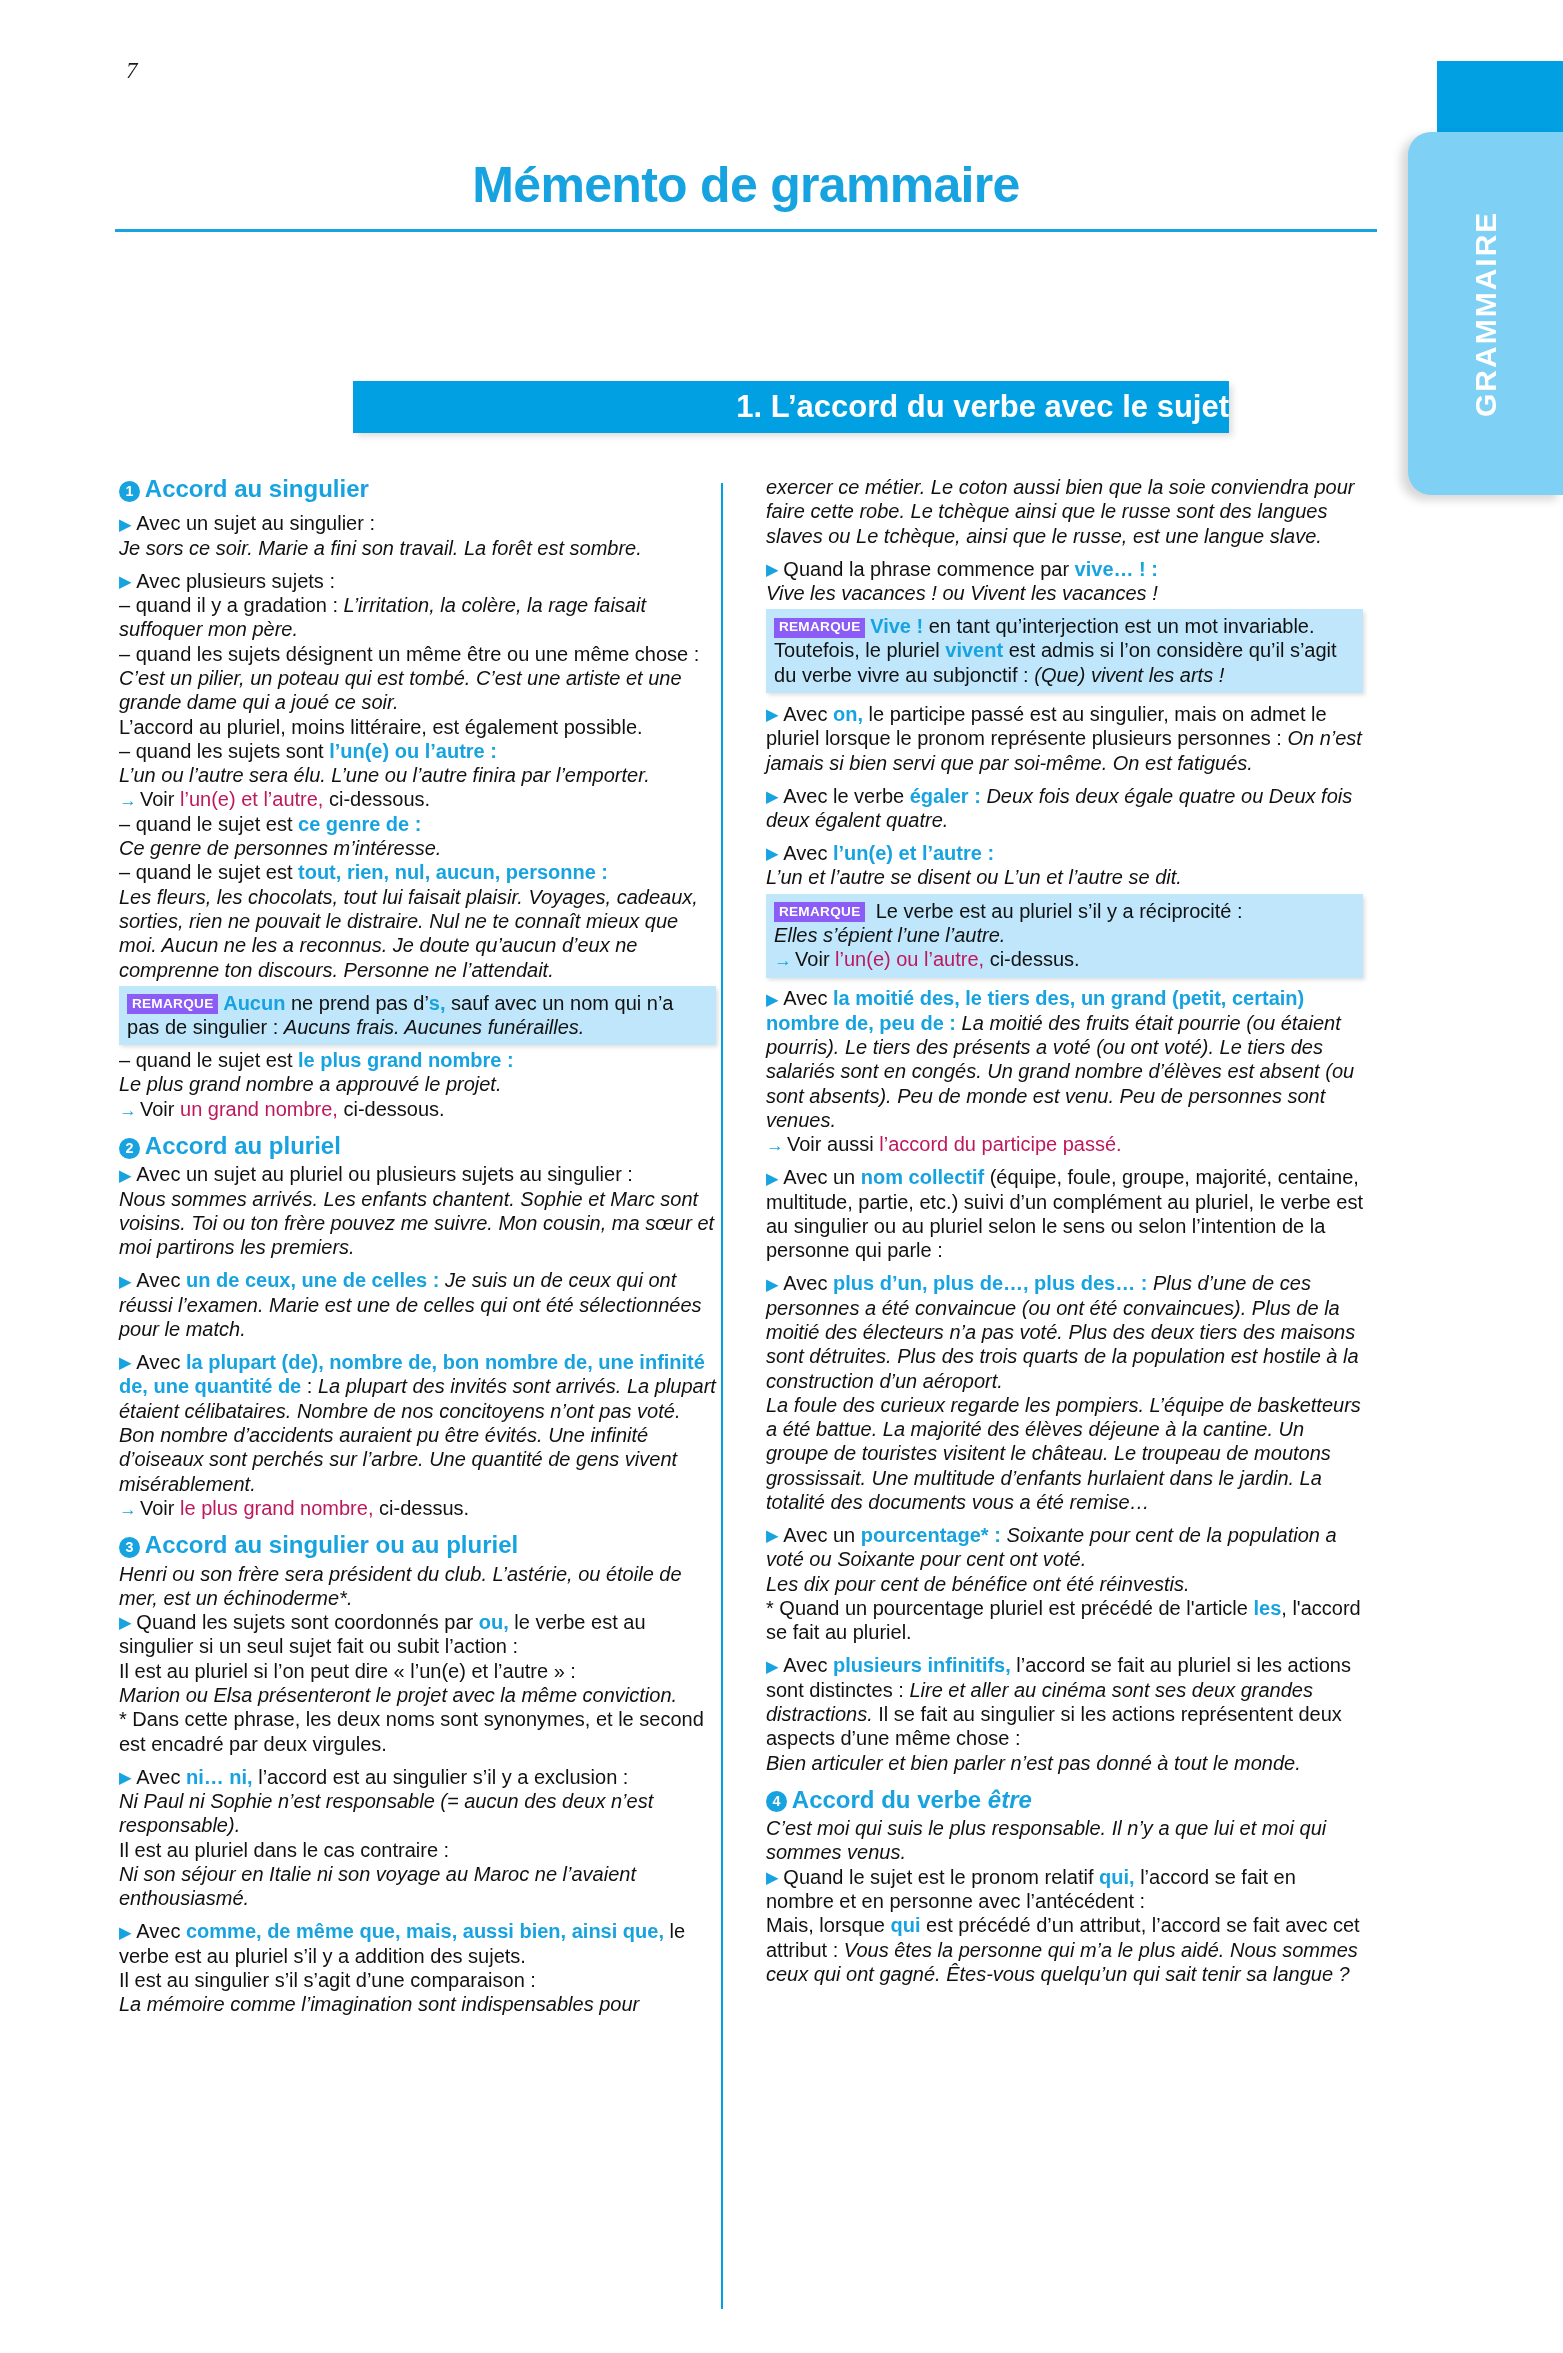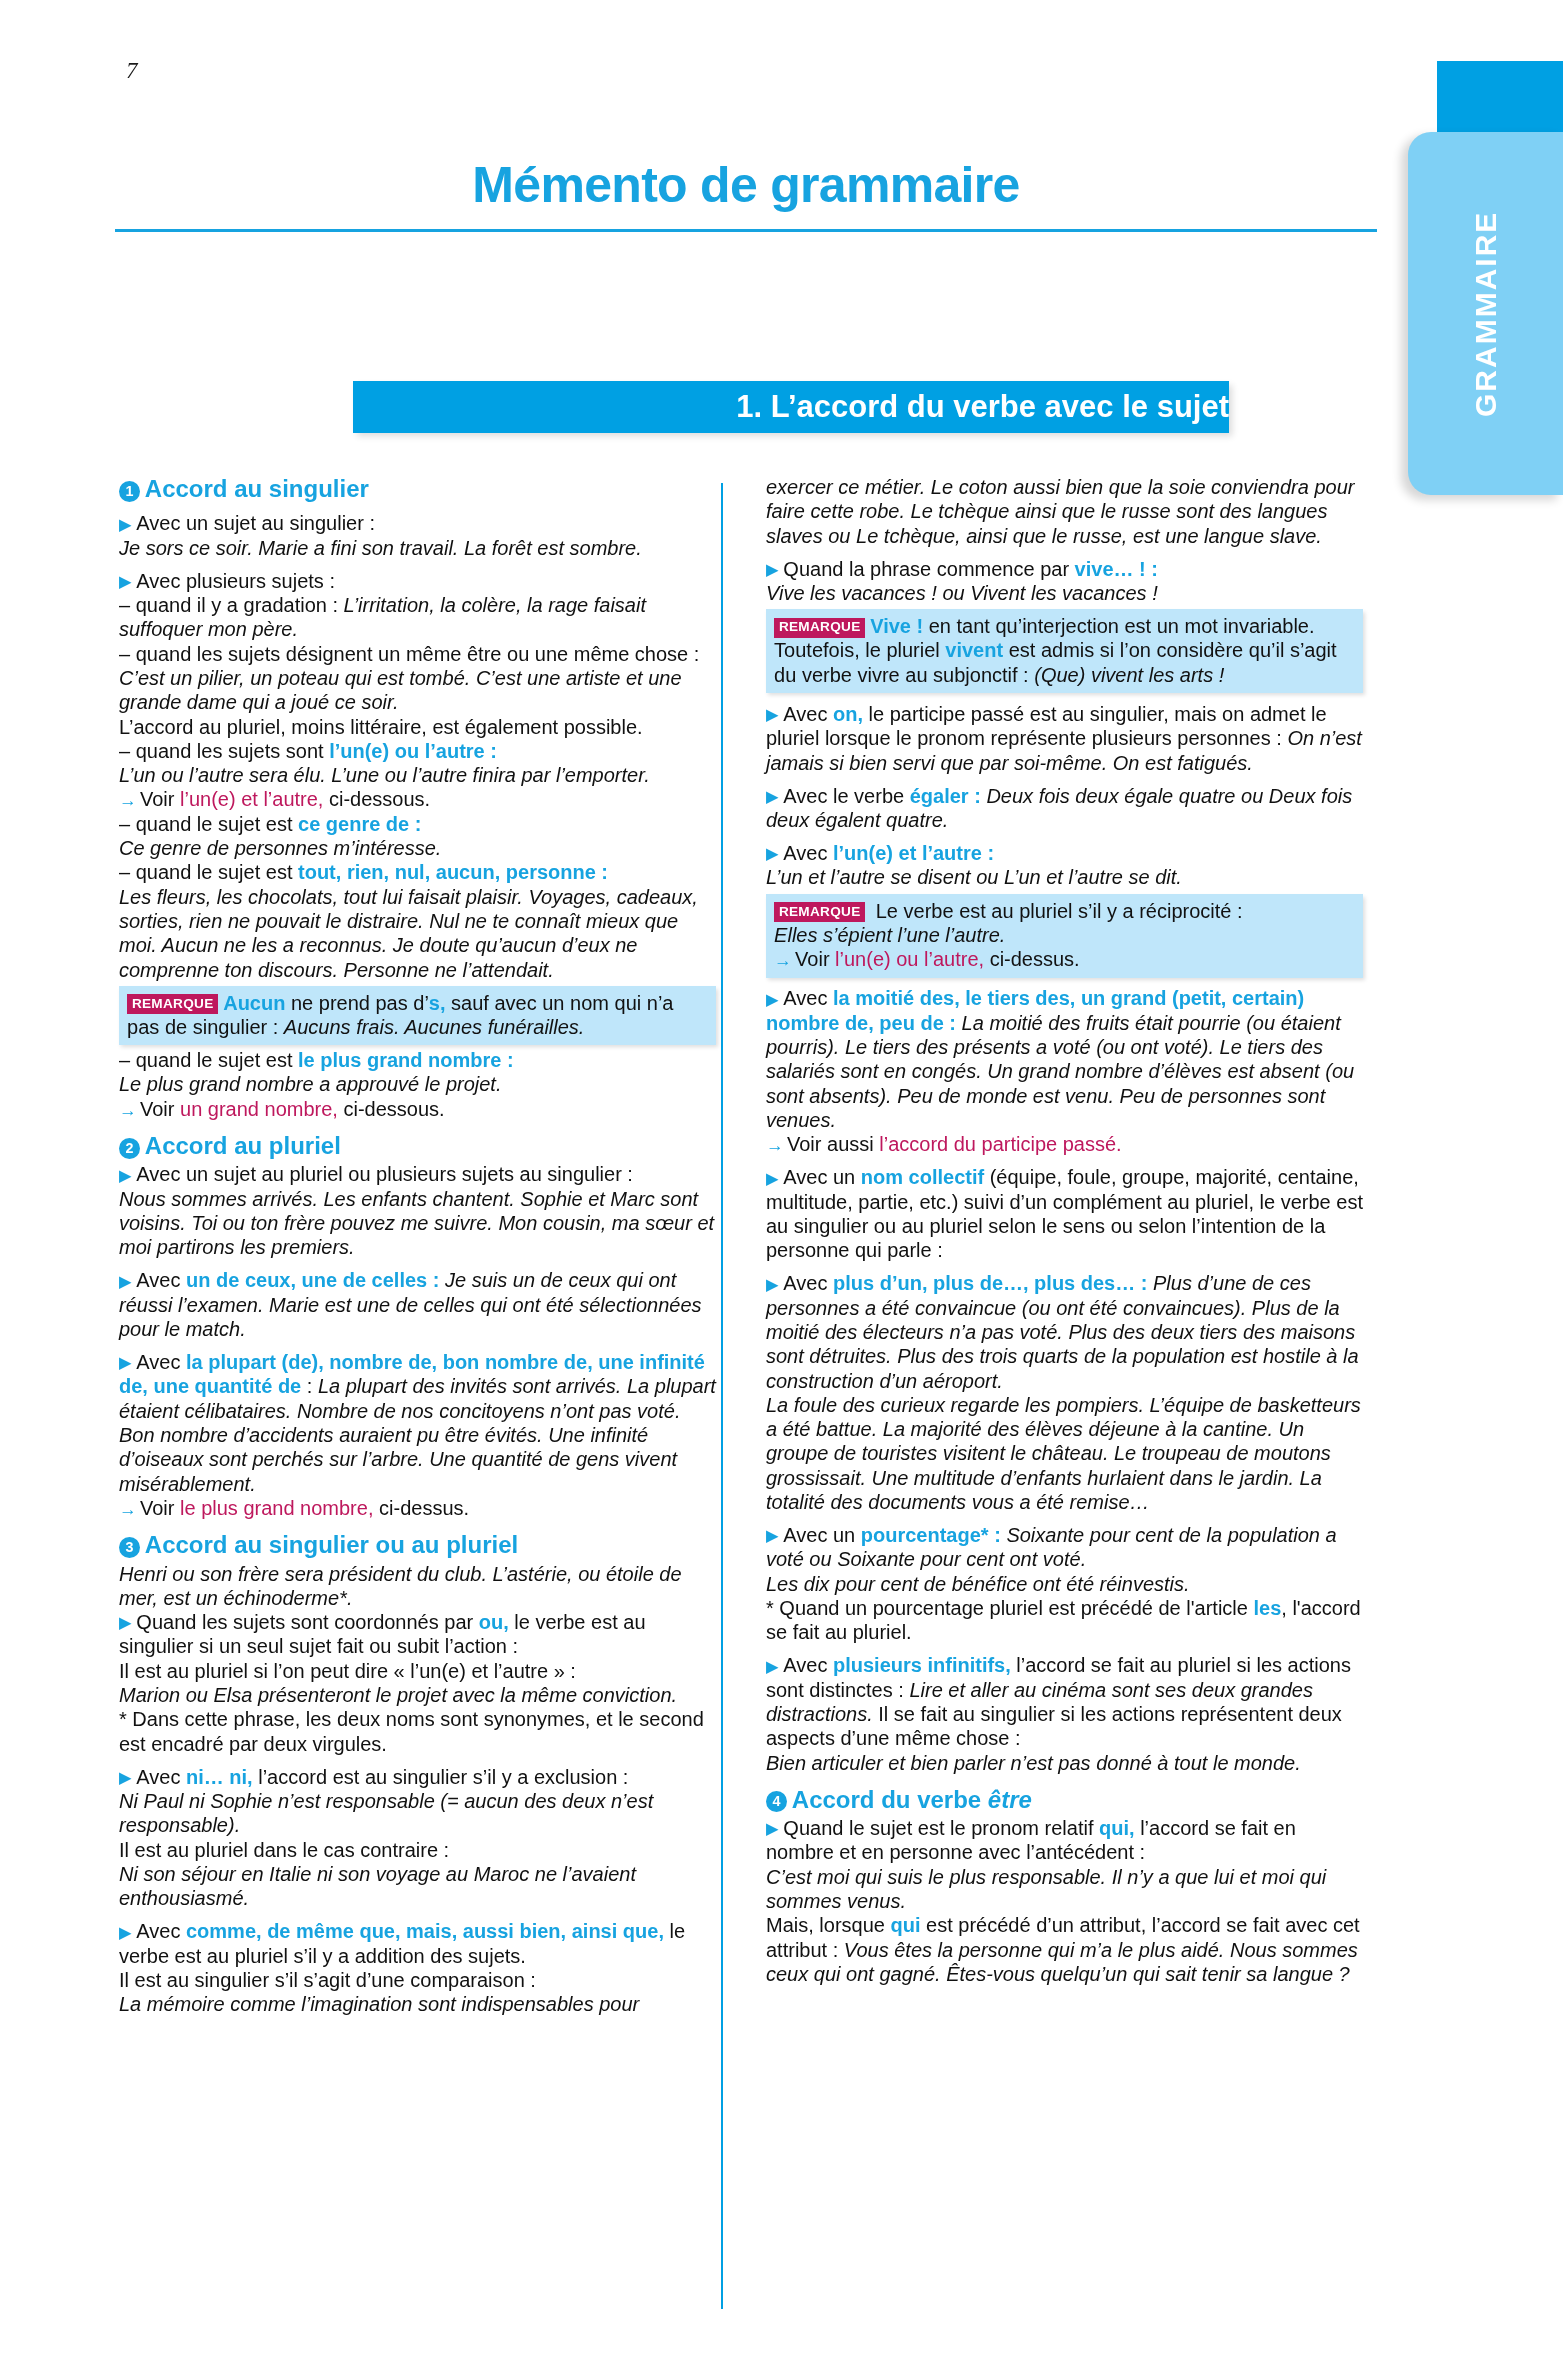--- a/index.html
+++ b/index.html
@@ -197,7 +197,7 @@
   }
   .note-tag {
     display: inline-block;
-    background: #be185d;
+    background: #8b5cf6;
     color: #ffffff;
     font-size: 13.6px;
     font-weight: bold;

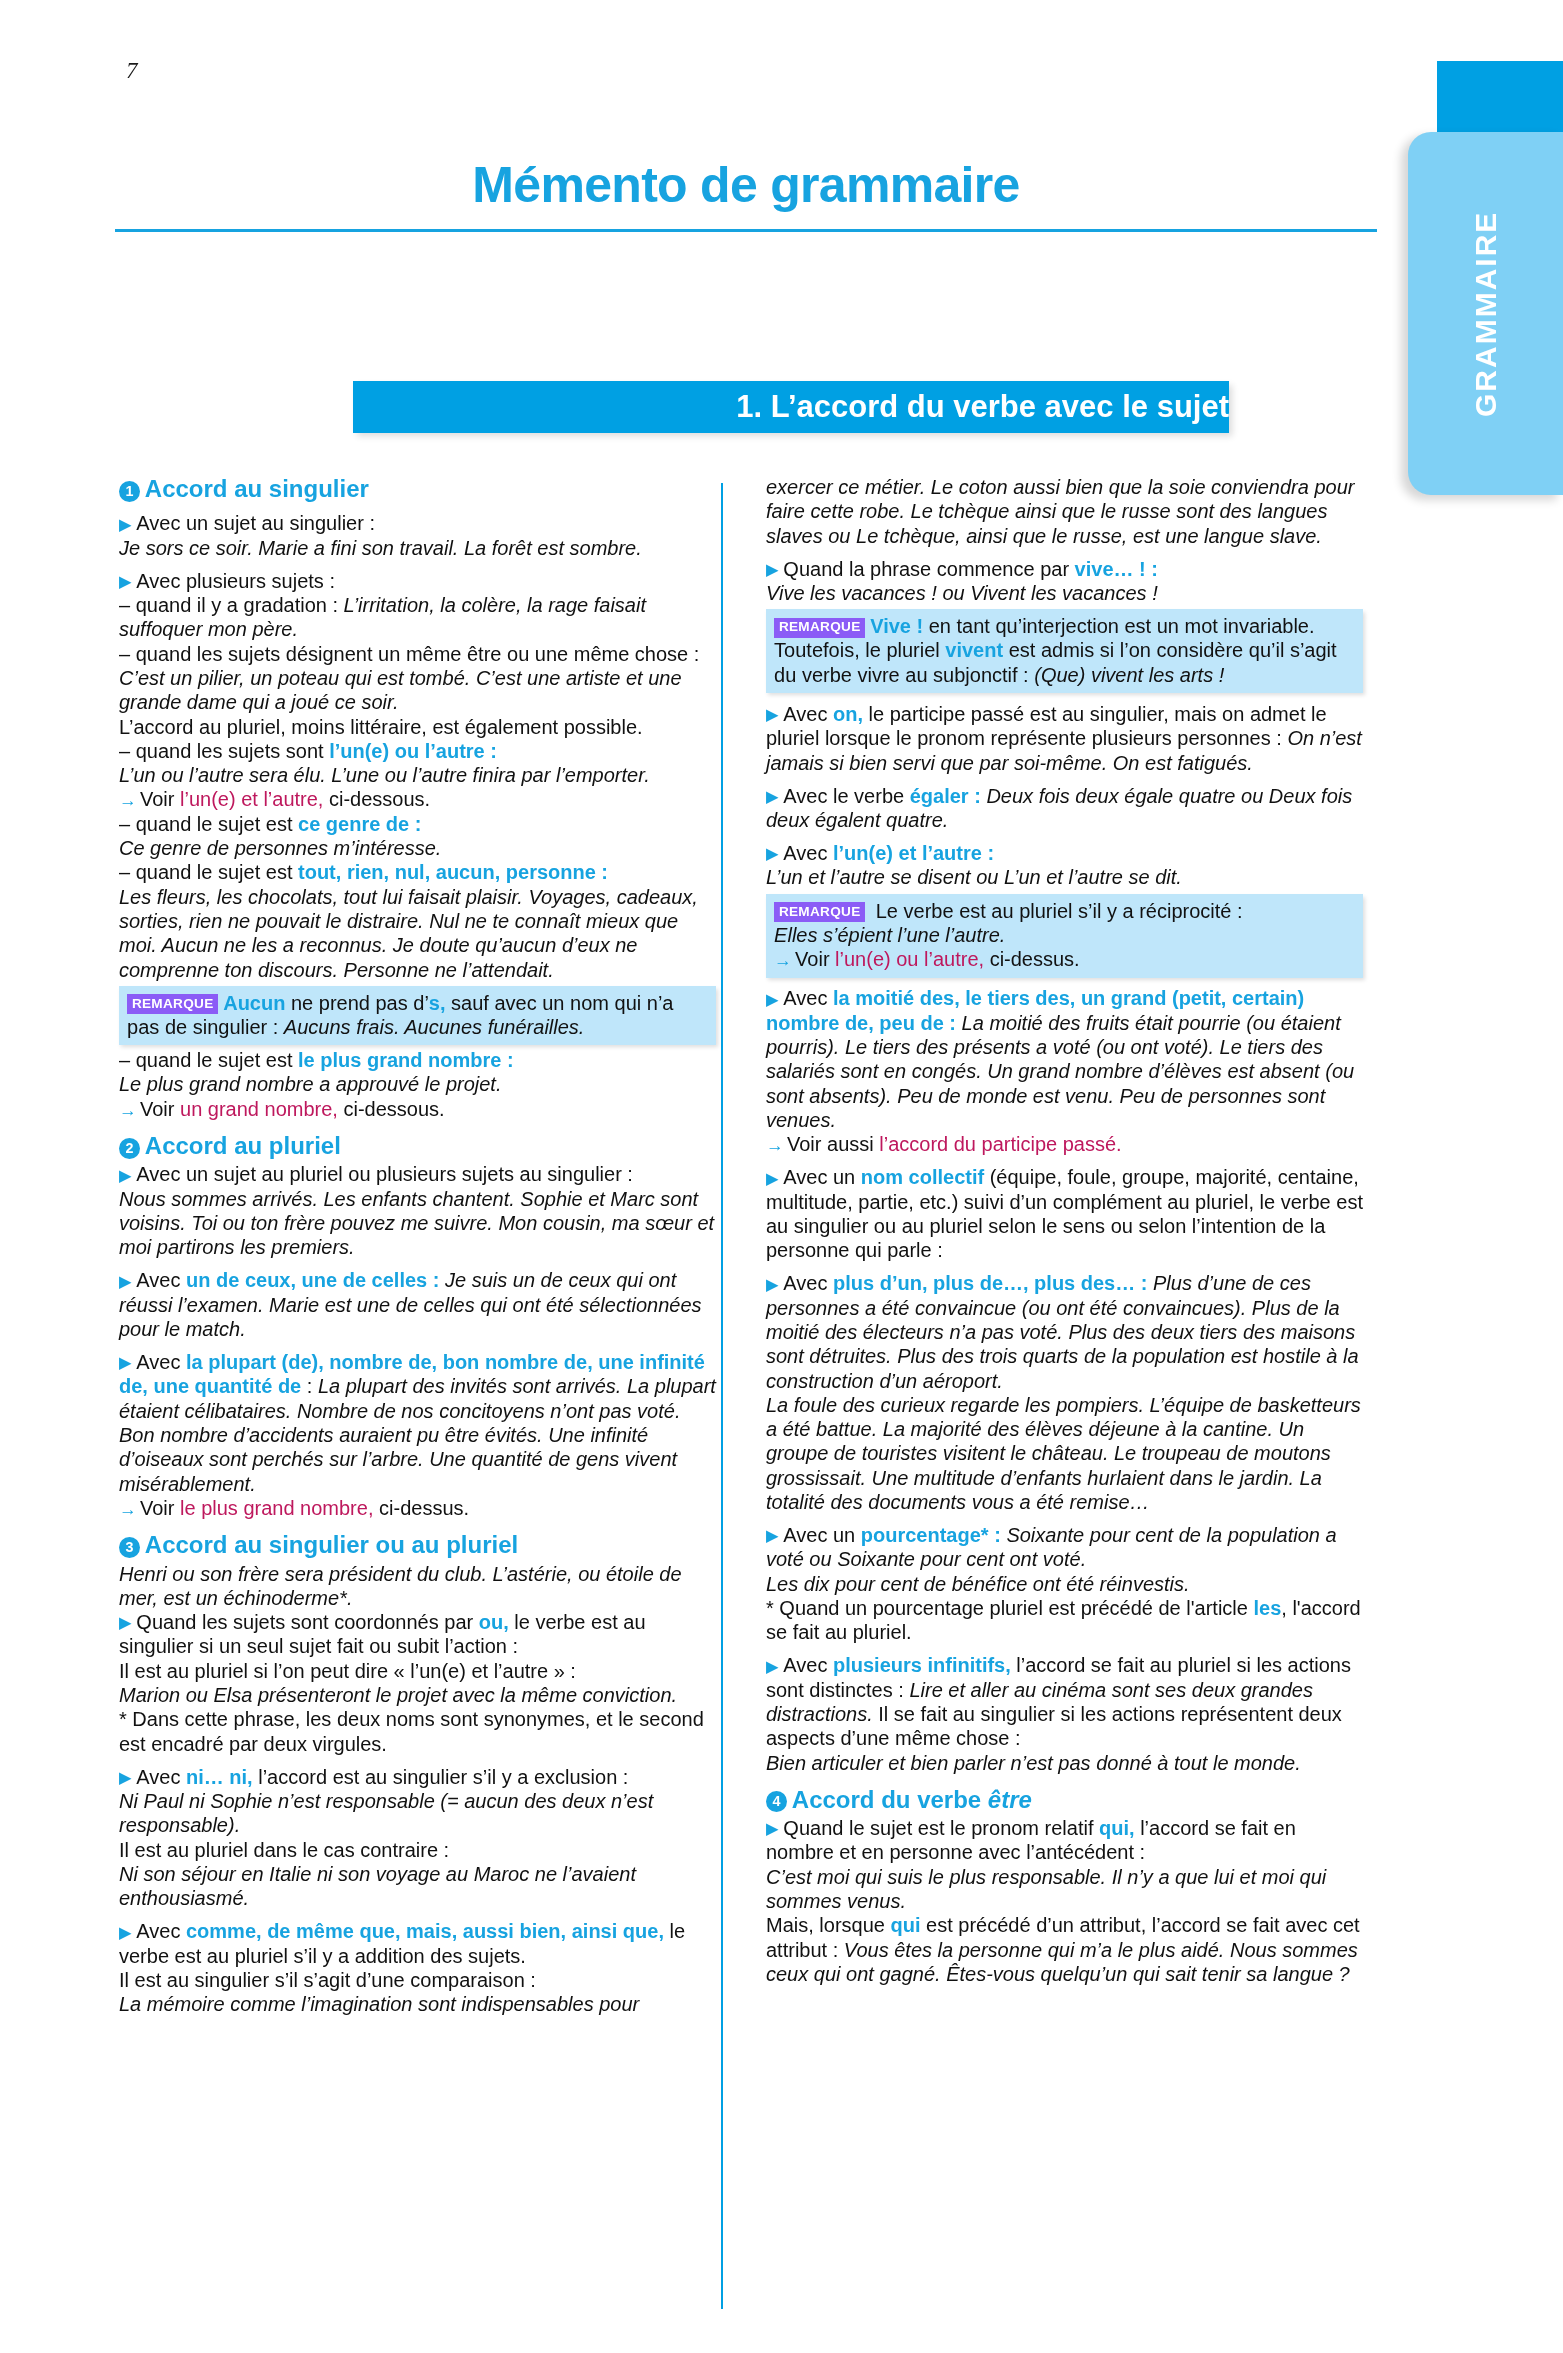--- a/index.html
+++ b/index.html
@@ -399,10 +399,10 @@
         <span class="circ">4</span><span>Accord du verbe </span><span class="it">être</span>
       </div>
 
+      <p class="para it">C’est moi qui suis le plus responsable. Il n’y a que lui et moi qui sommes venus.</p>
       <p class="para">
         <span class="tri">▶</span><span>Quand le sujet est le pronom relatif </span><span class="blue">qui,</span><span> l’accord se fait en nombre et en personne avec l’antécédent :</span>
       </p>
-      <p class="para it">C’est moi qui suis le plus responsable. Il n’y a que lui et moi qui sommes venus.</p>
       <p class="para">
         <span>Mais, lorsque </span><span class="blue">qui</span><span> est précédé d’un attribut, l’accord se fait avec cet attribut : </span><span class="it">Vous êtes la personne qui m’a le plus aidé. Nous sommes ceux qui ont gagné. Êtes-vous quelqu’un qui sait tenir sa langue ?</span>
       </p>

